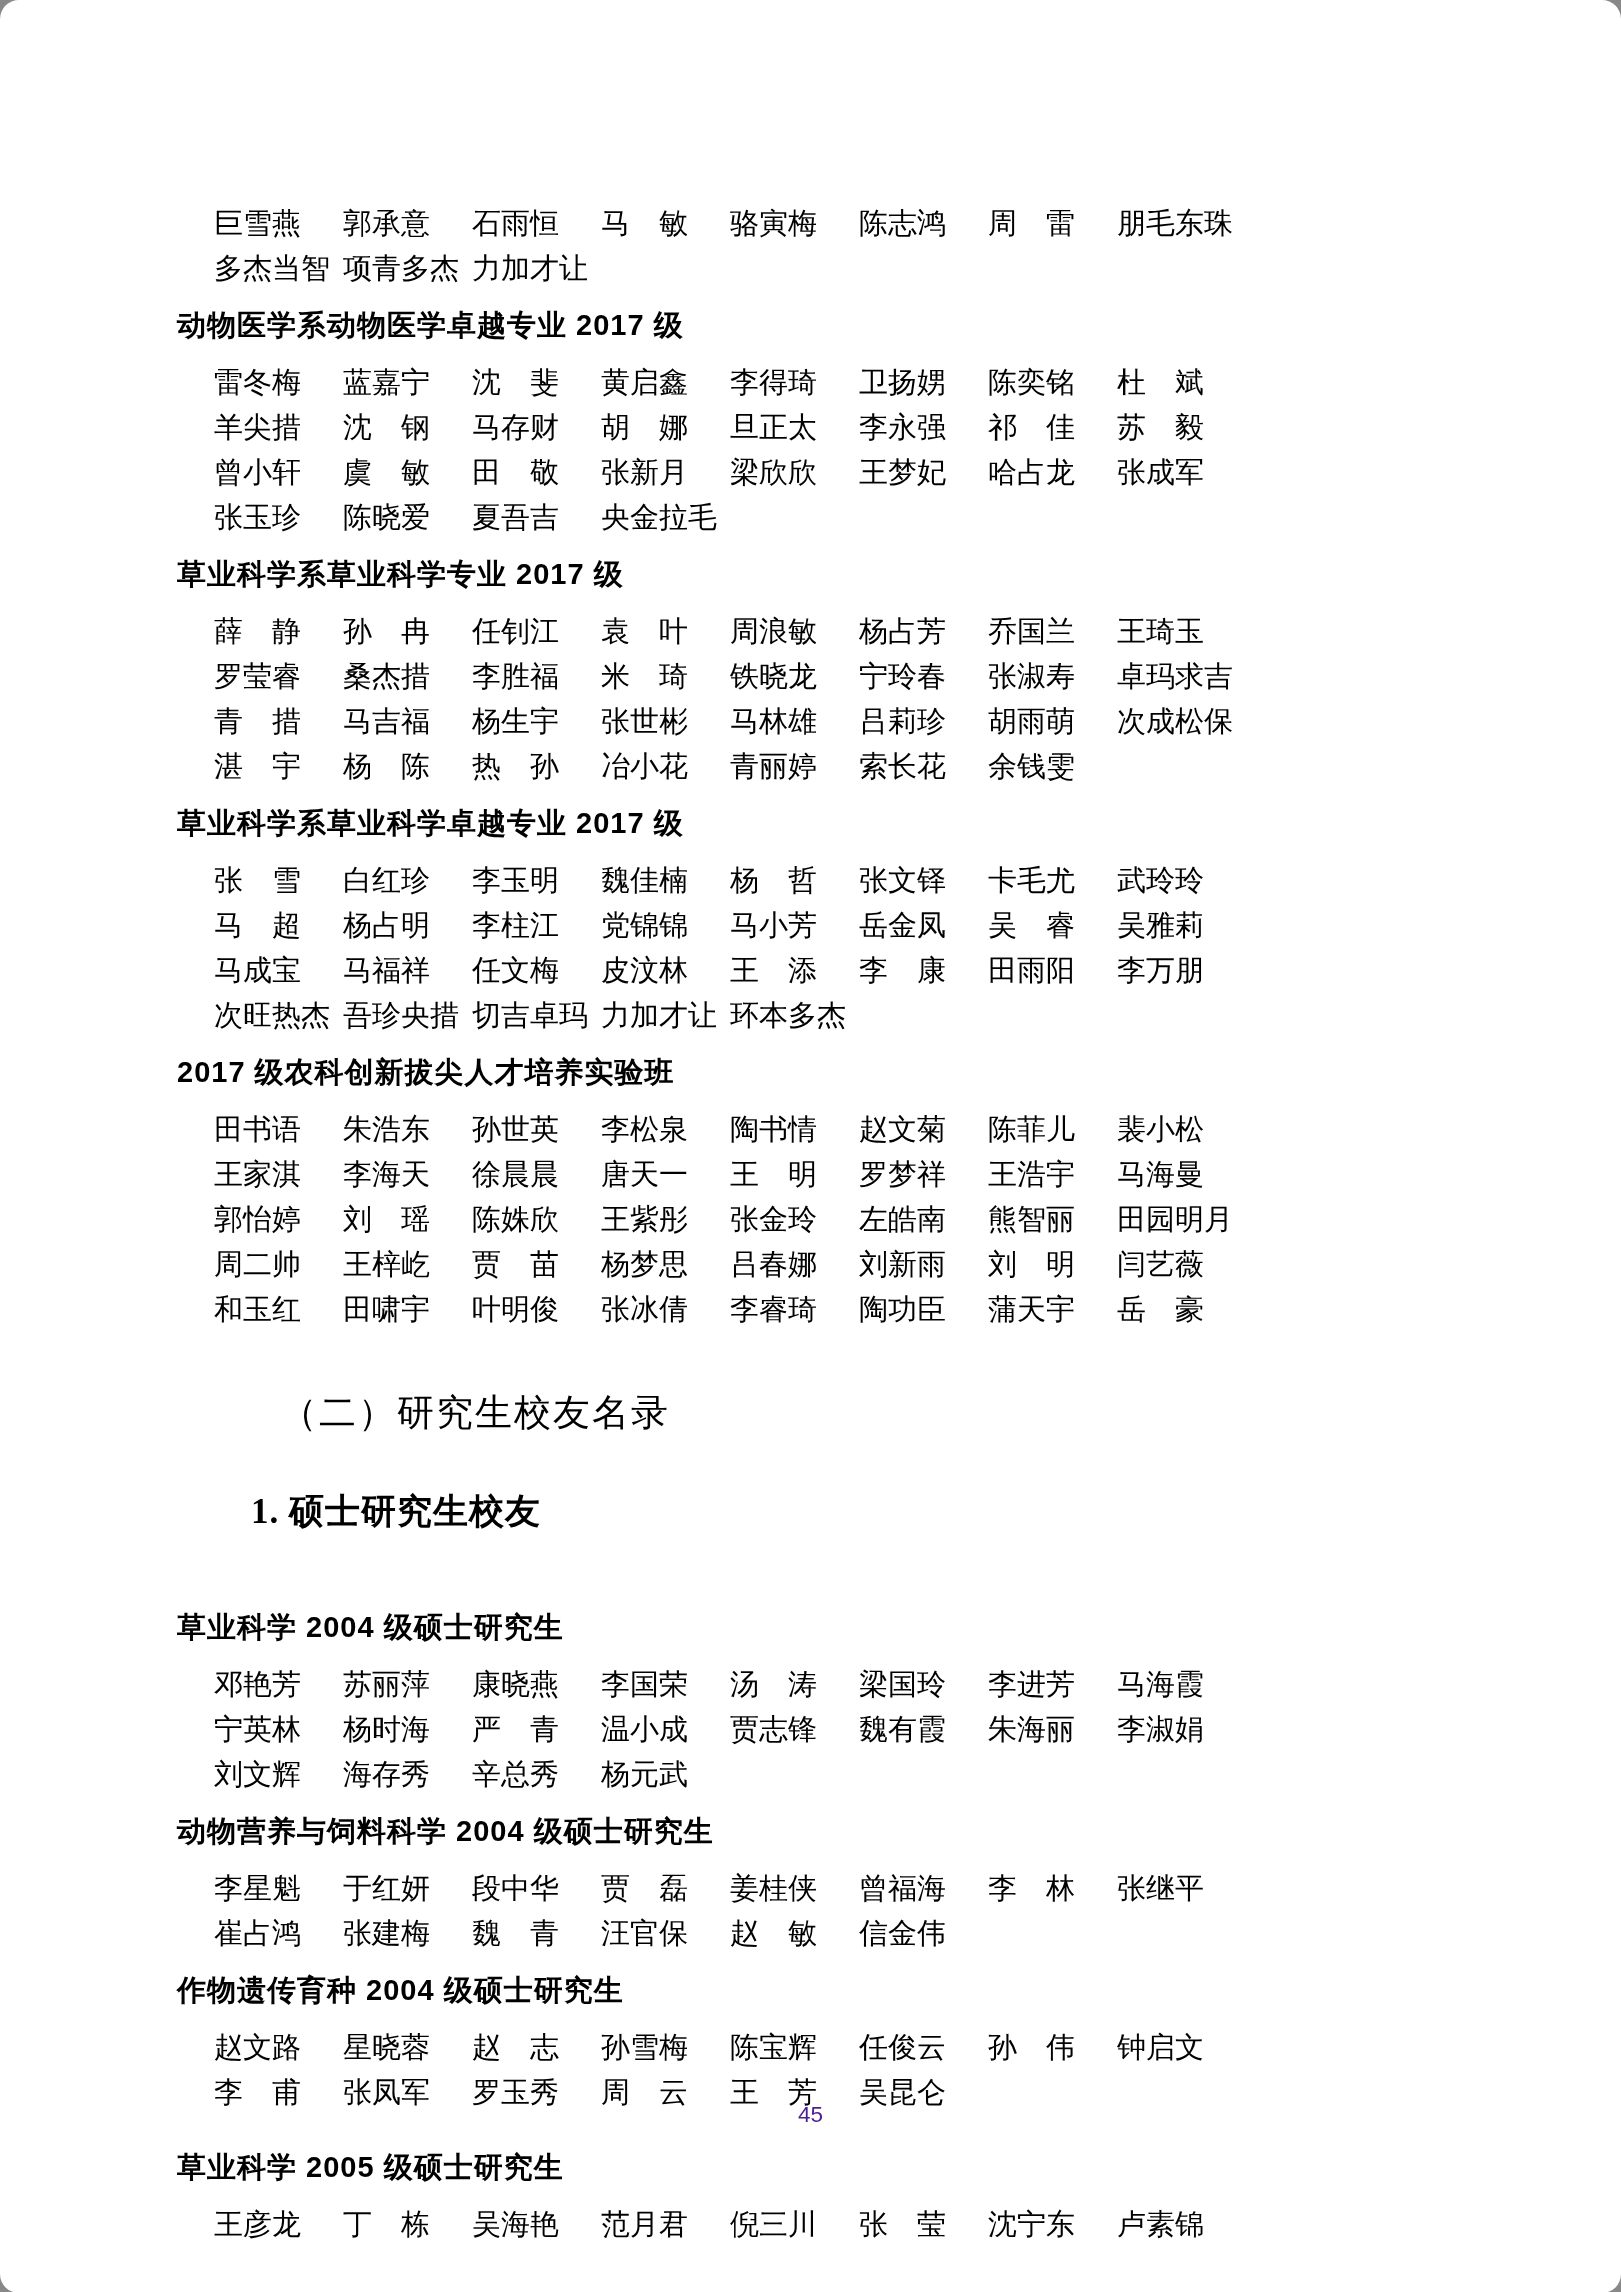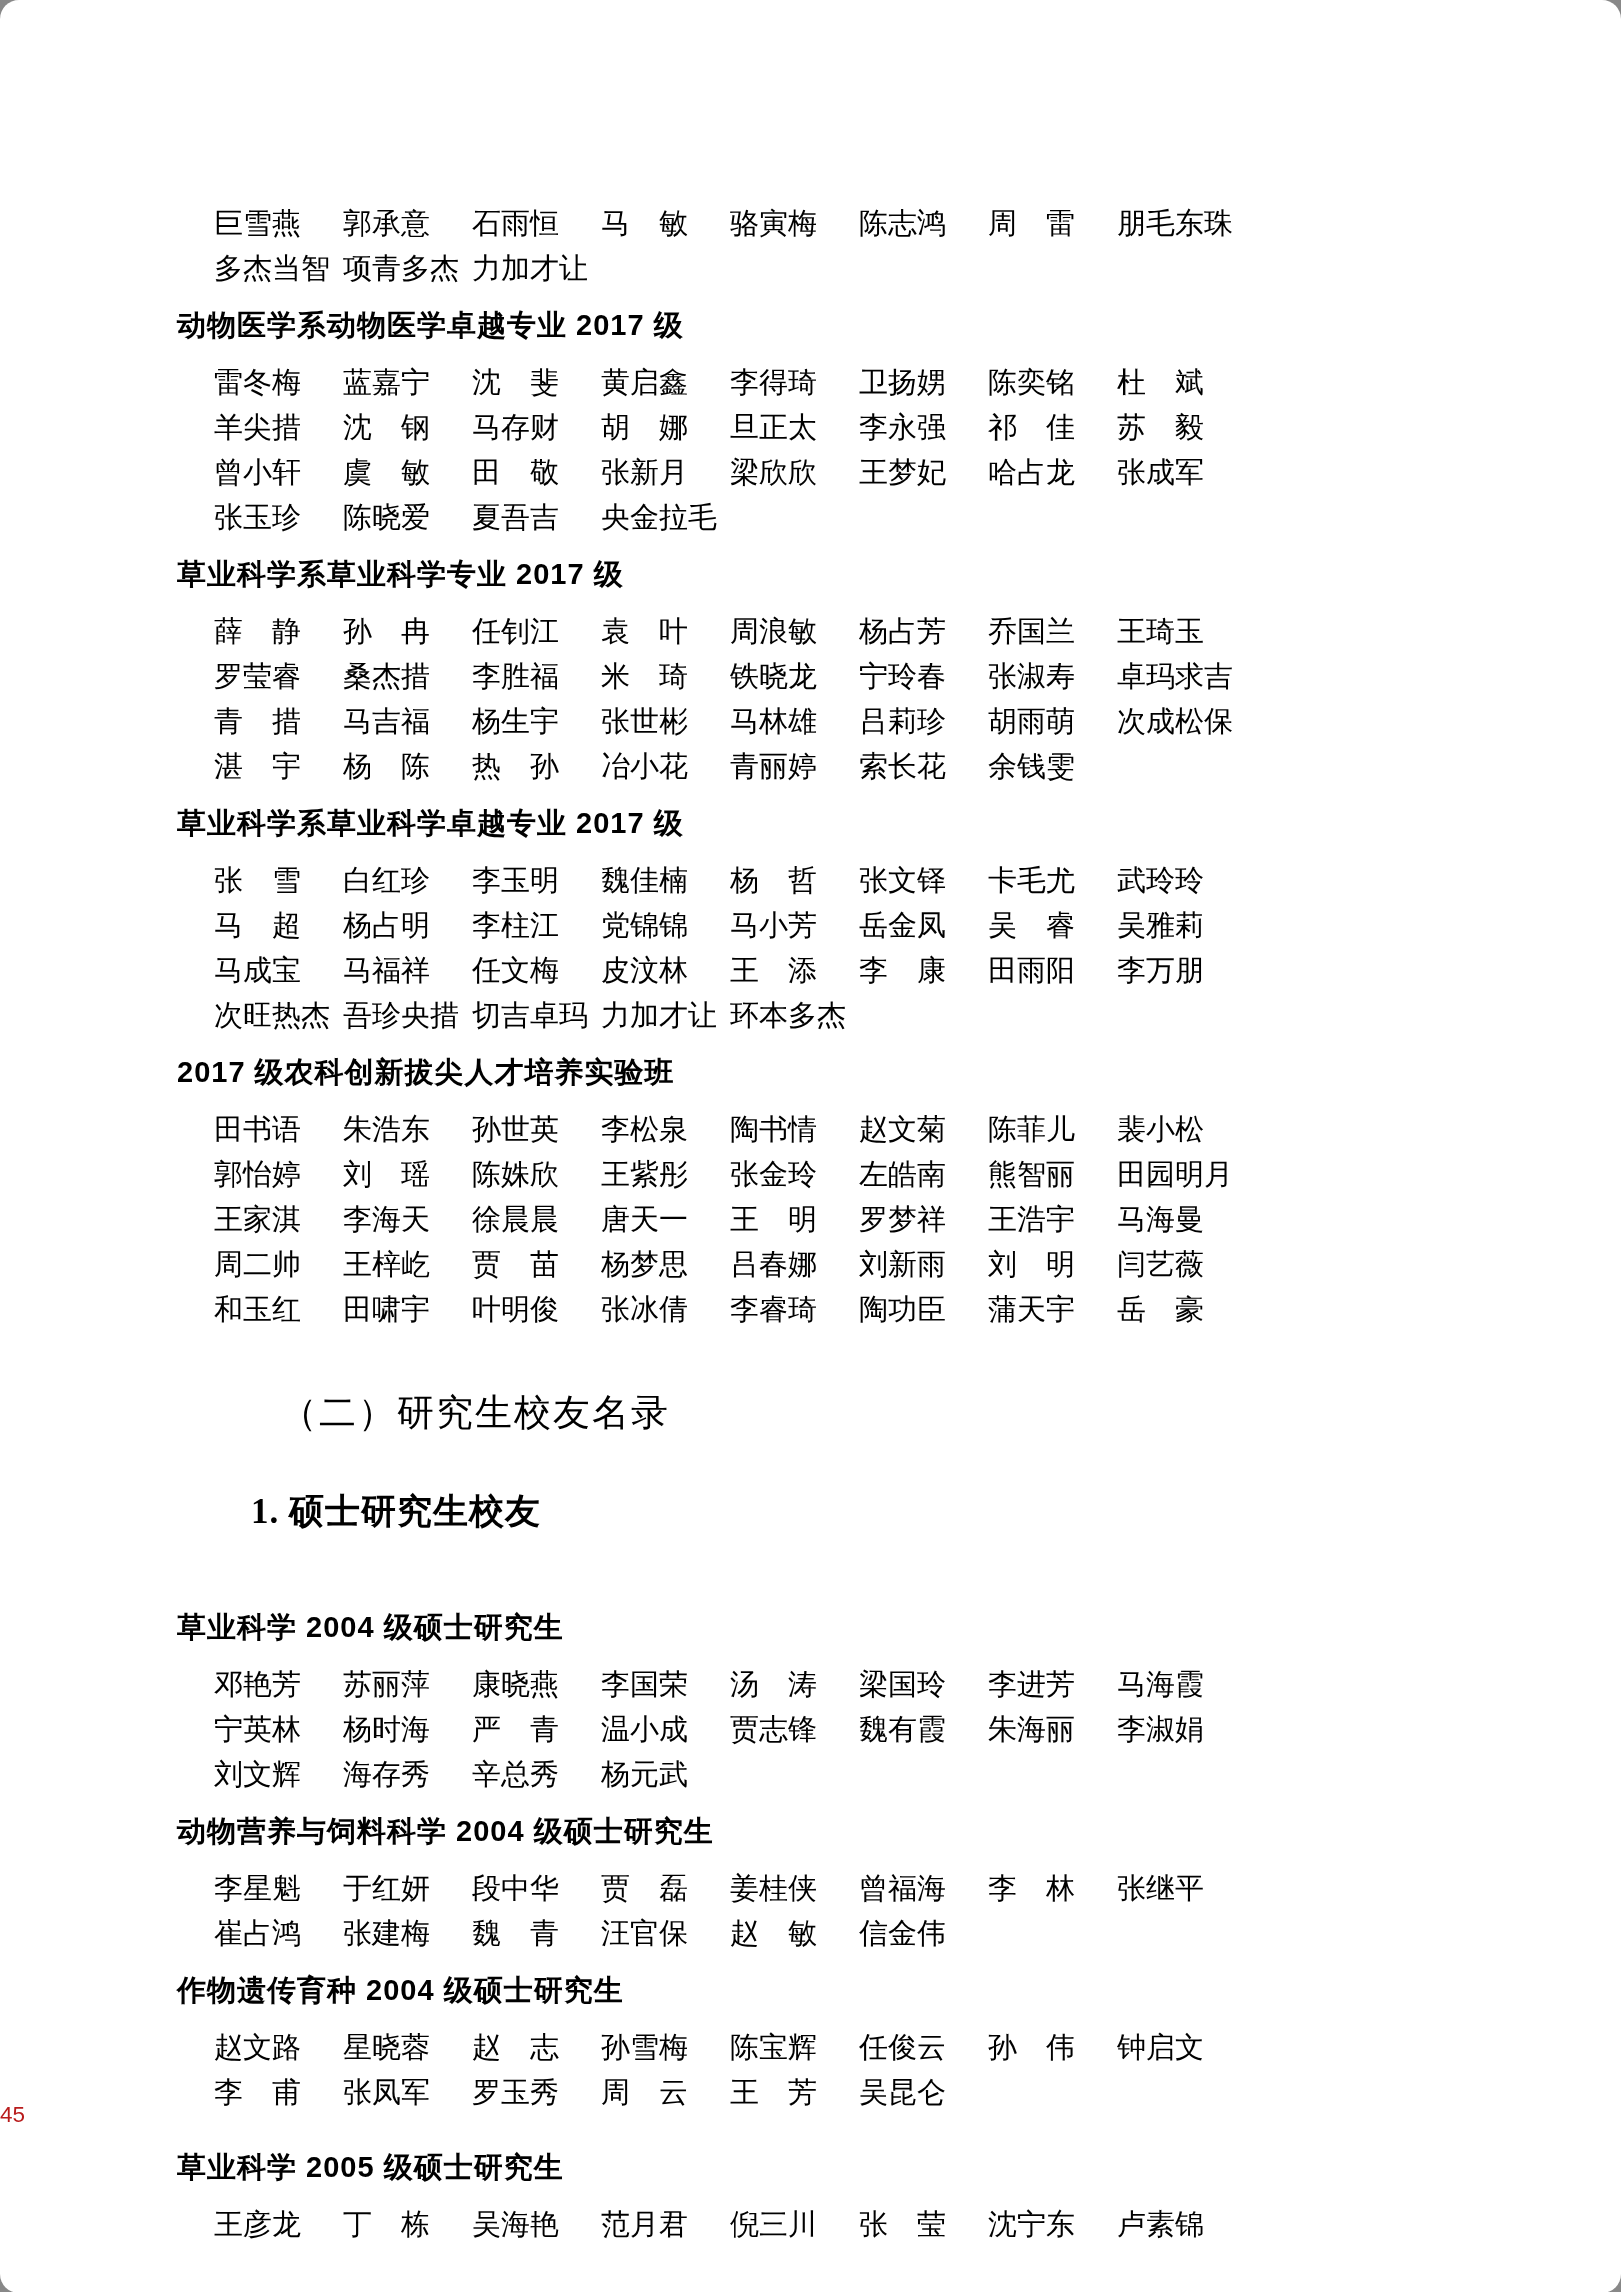--- a/index.html
+++ b/index.html
@@ -69,8 +69,8 @@
       <h3 class="section-heading">2017 级农科创新拔尖人才培养实验班</h3>
       <div class="names-block">
         <div class="name-row"><span class="alumni-name">田书语</span><span class="alumni-name">朱浩东</span><span class="alumni-name">孙世英</span><span class="alumni-name">李松泉</span><span class="alumni-name">陶书情</span><span class="alumni-name">赵文菊</span><span class="alumni-name">陈菲儿</span><span class="alumni-name">裴小松</span></div>
+        <div class="name-row"><span class="alumni-name">王家淇</span><span class="alumni-name">李海天</span><span class="alumni-name">徐晨晨</span><span class="alumni-name">唐天一</span><span class="alumni-name">王　明</span><span class="alumni-name">罗梦祥</span><span class="alumni-name">王浩宇</span><span class="alumni-name">马海曼</span></div>
         <div class="name-row"><span class="alumni-name">郭怡婷</span><span class="alumni-name">刘　瑶</span><span class="alumni-name">陈姝欣</span><span class="alumni-name">王紫彤</span><span class="alumni-name">张金玲</span><span class="alumni-name">左皓南</span><span class="alumni-name">熊智丽</span><span class="alumni-name">田园明月</span></div>
-        <div class="name-row"><span class="alumni-name">王家淇</span><span class="alumni-name">李海天</span><span class="alumni-name">徐晨晨</span><span class="alumni-name">唐天一</span><span class="alumni-name">王　明</span><span class="alumni-name">罗梦祥</span><span class="alumni-name">王浩宇</span><span class="alumni-name">马海曼</span></div>
         <div class="name-row"><span class="alumni-name">周二帅</span><span class="alumni-name">王梓屹</span><span class="alumni-name">贾　苗</span><span class="alumni-name">杨梦思</span><span class="alumni-name">吕春娜</span><span class="alumni-name">刘新雨</span><span class="alumni-name">刘　明</span><span class="alumni-name">闫艺薇</span></div>
         <div class="name-row"><span class="alumni-name">和玉红</span><span class="alumni-name">田啸宇</span><span class="alumni-name">叶明俊</span><span class="alumni-name">张冰倩</span><span class="alumni-name">李睿琦</span><span class="alumni-name">陶功臣</span><span class="alumni-name">蒲天宇</span><span class="alumni-name">岳　豪</span></div>
       </div>

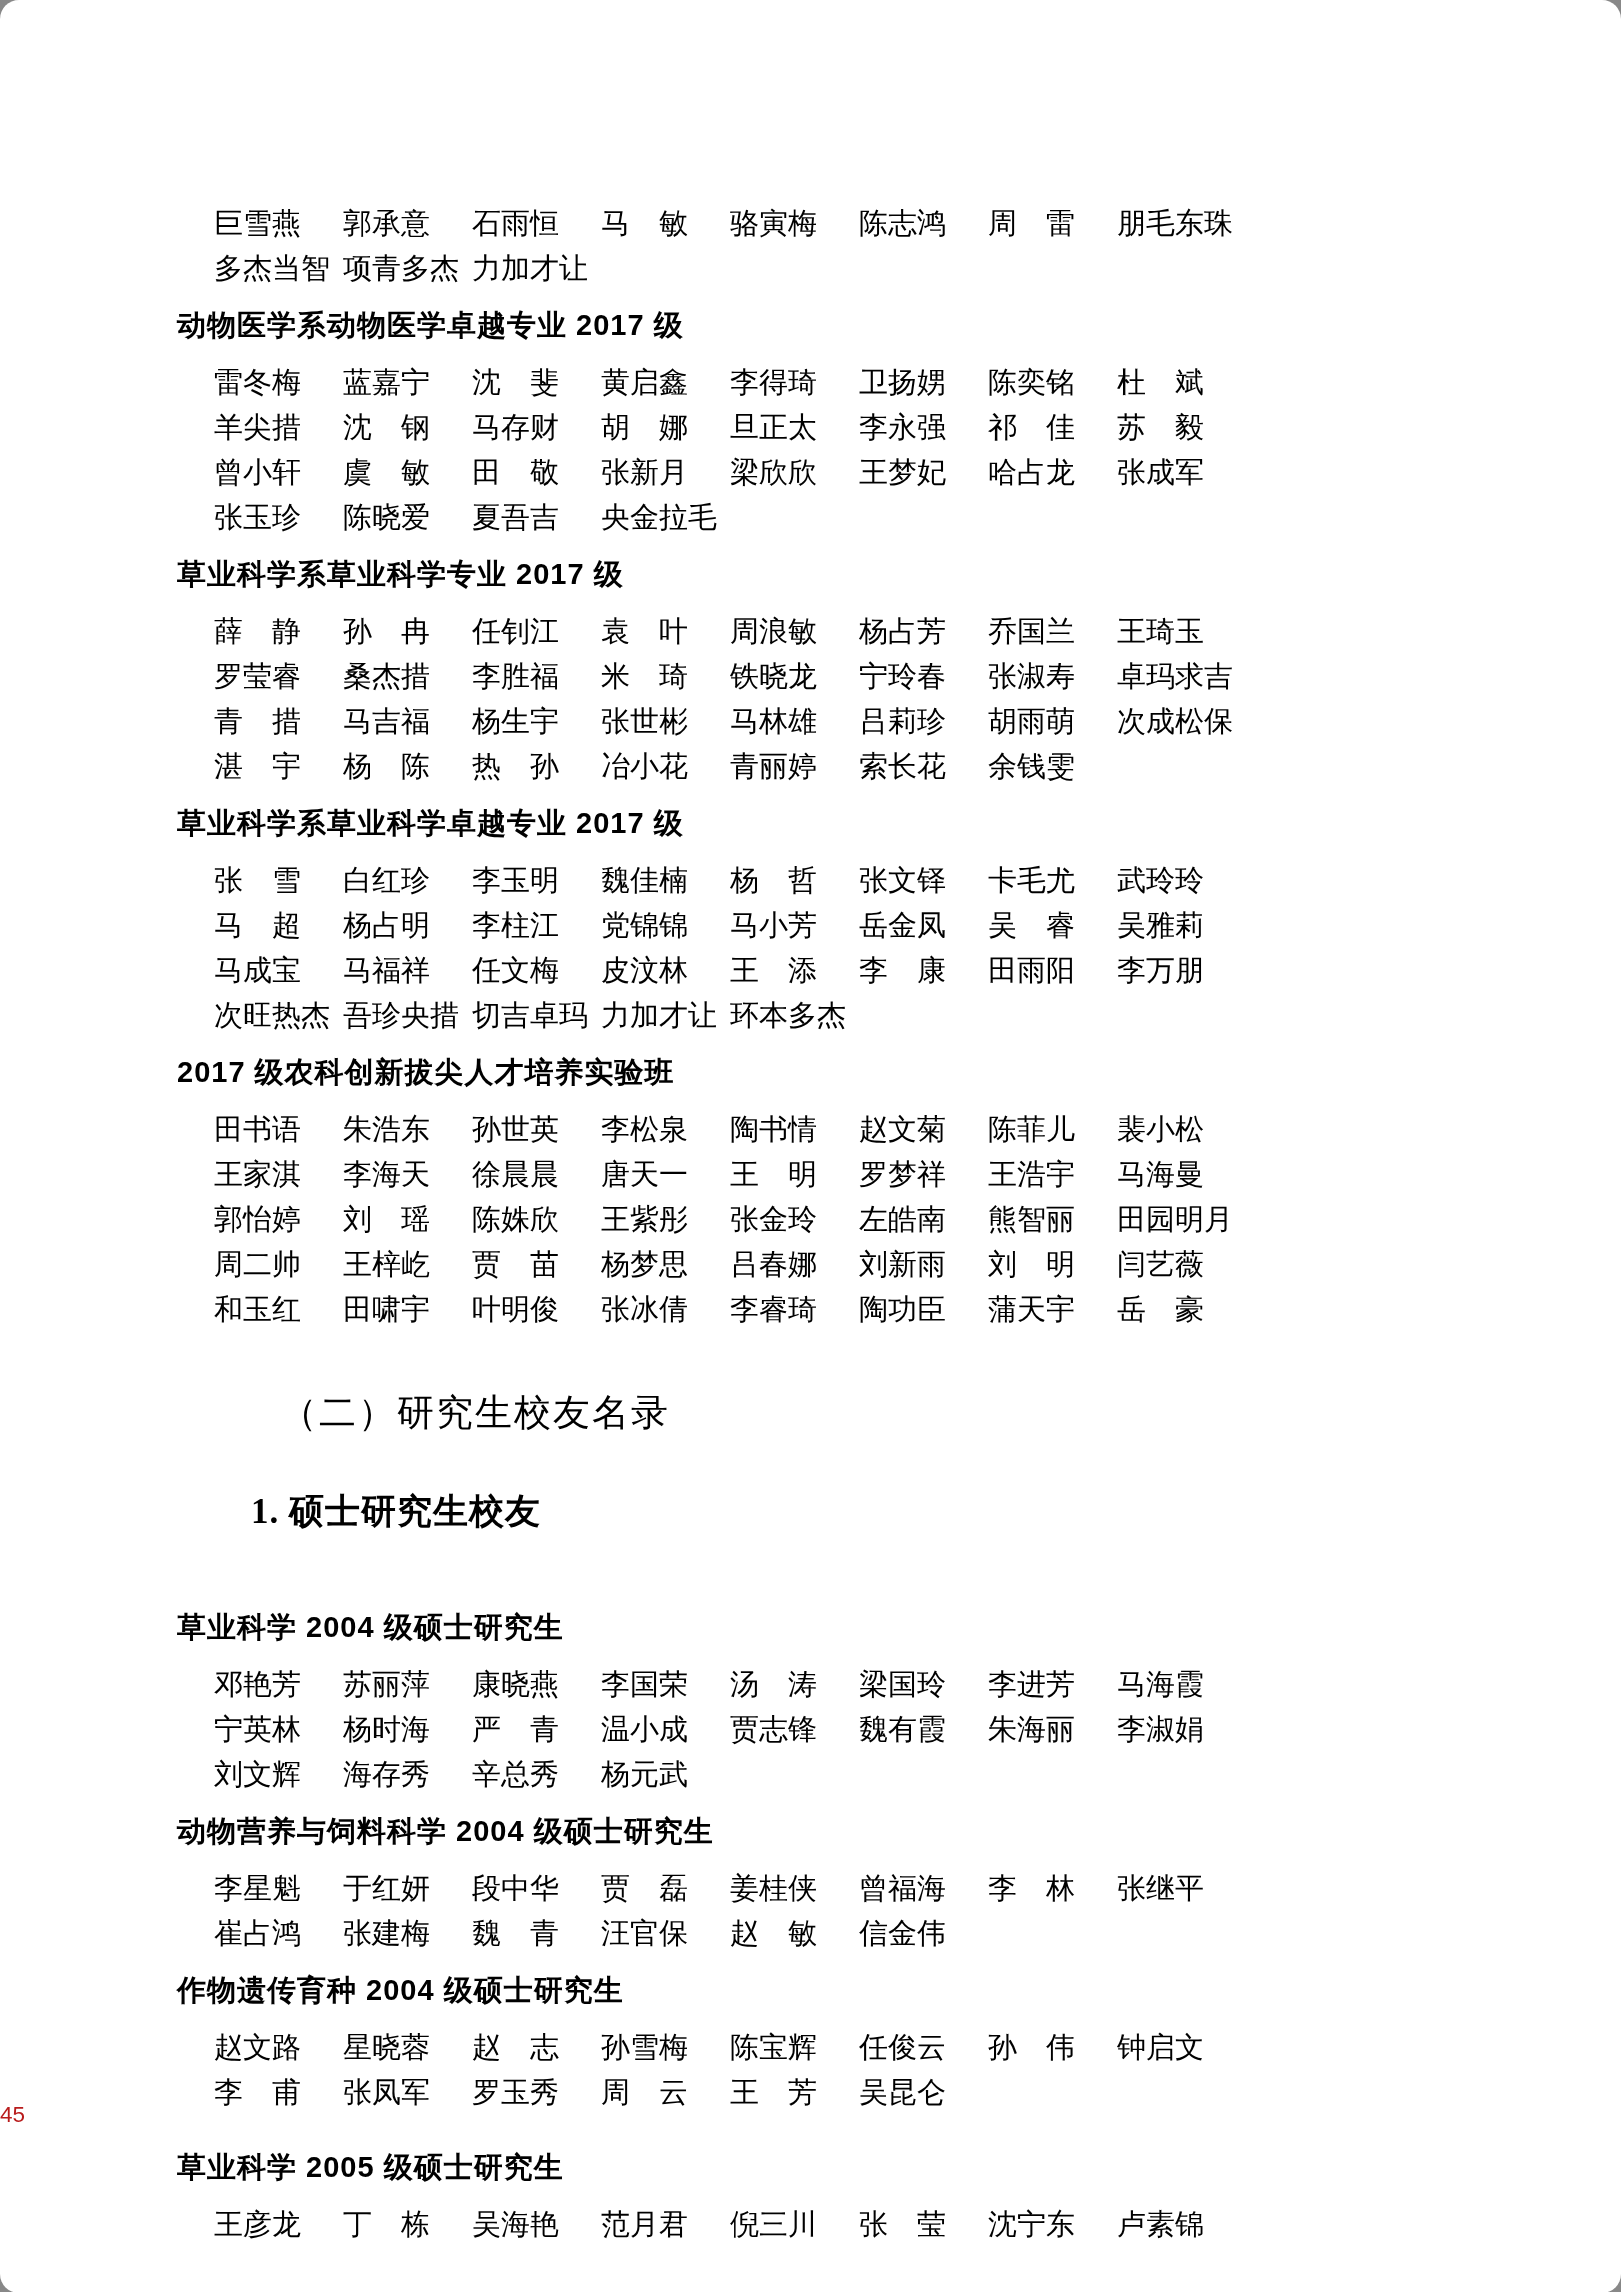--- a/index.html
+++ b/index.html
@@ -32,8 +32,8 @@
   }
   .spacer{height:17.6px;}
   .page-footer{
-    position:absolute;left:0;top:2102px;width:100%;text-align:left;
-    font-family:"Liberation Sans", sans-serif;font-size:22.5px;color:#b91c1c;
+    position:absolute;left:0;top:2102px;width:100%;text-align:center;
+    font-family:"Liberation Sans", sans-serif;font-size:22.5px;color:#4c1d95;
   }
 </style>
 </head>

